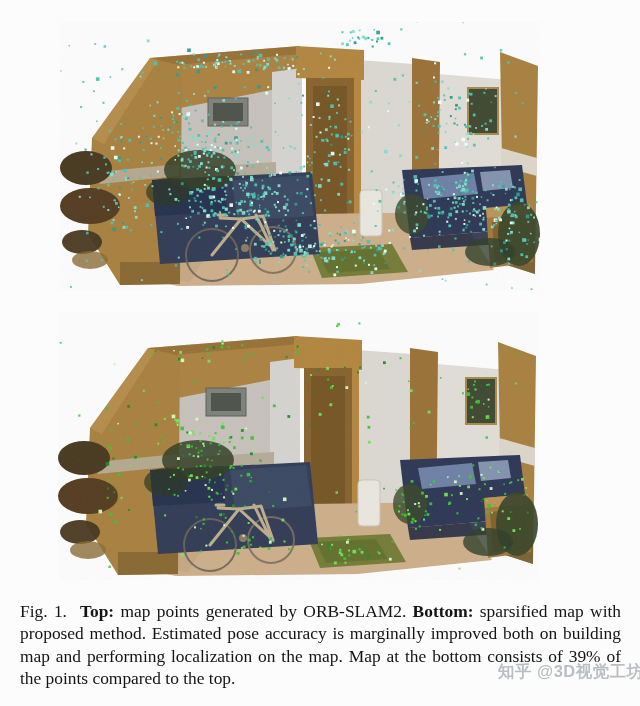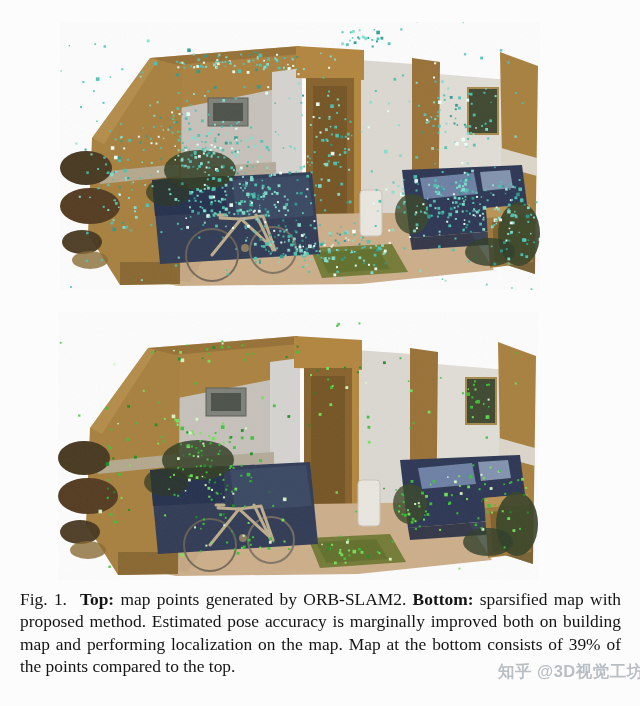--- a/index.html
+++ b/index.html
@@ -15,7 +15,7 @@
   #fig-top{left:60px;top:22px;}
   #fig-bottom{left:58px;top:312px;}
   .caption{
-    position:absolute;left:20px;top:588px;width:601px;margin:0;
+    position:absolute;left:20px;top:600px;width:601px;margin:0;
     font-family:"Liberation Serif",serif;
     font-size:17.4px;line-height:22.4px;color:#141414;
     text-align:justify;

